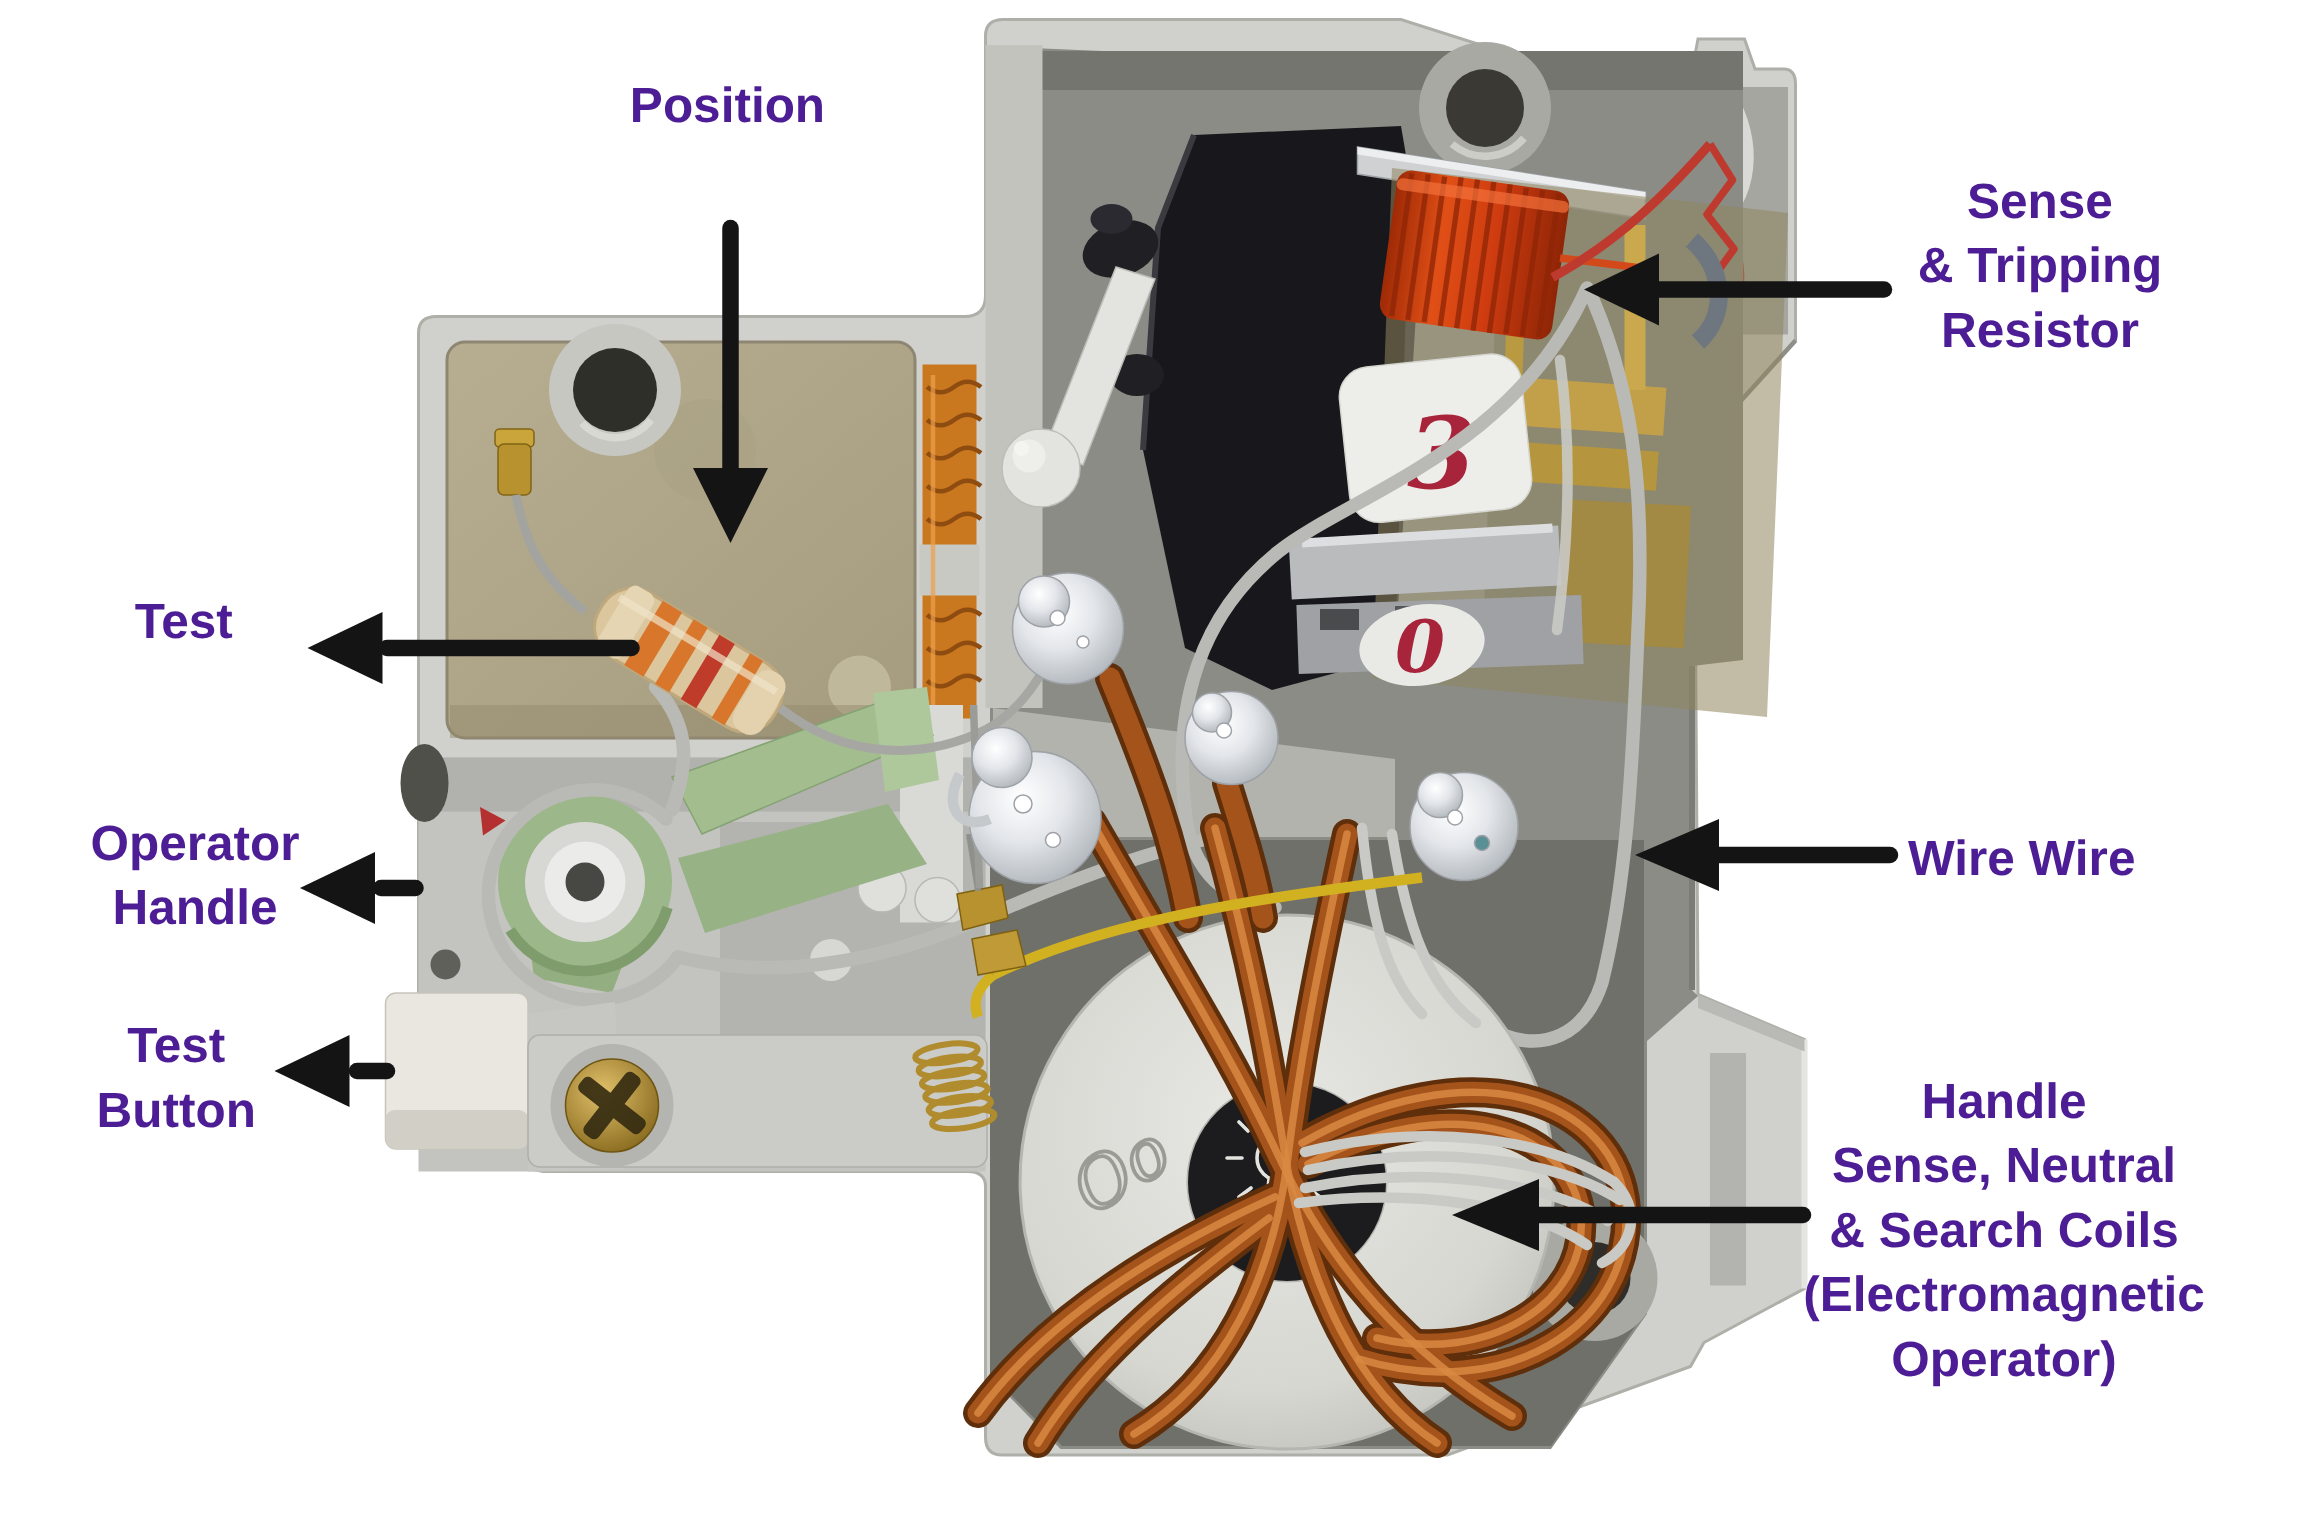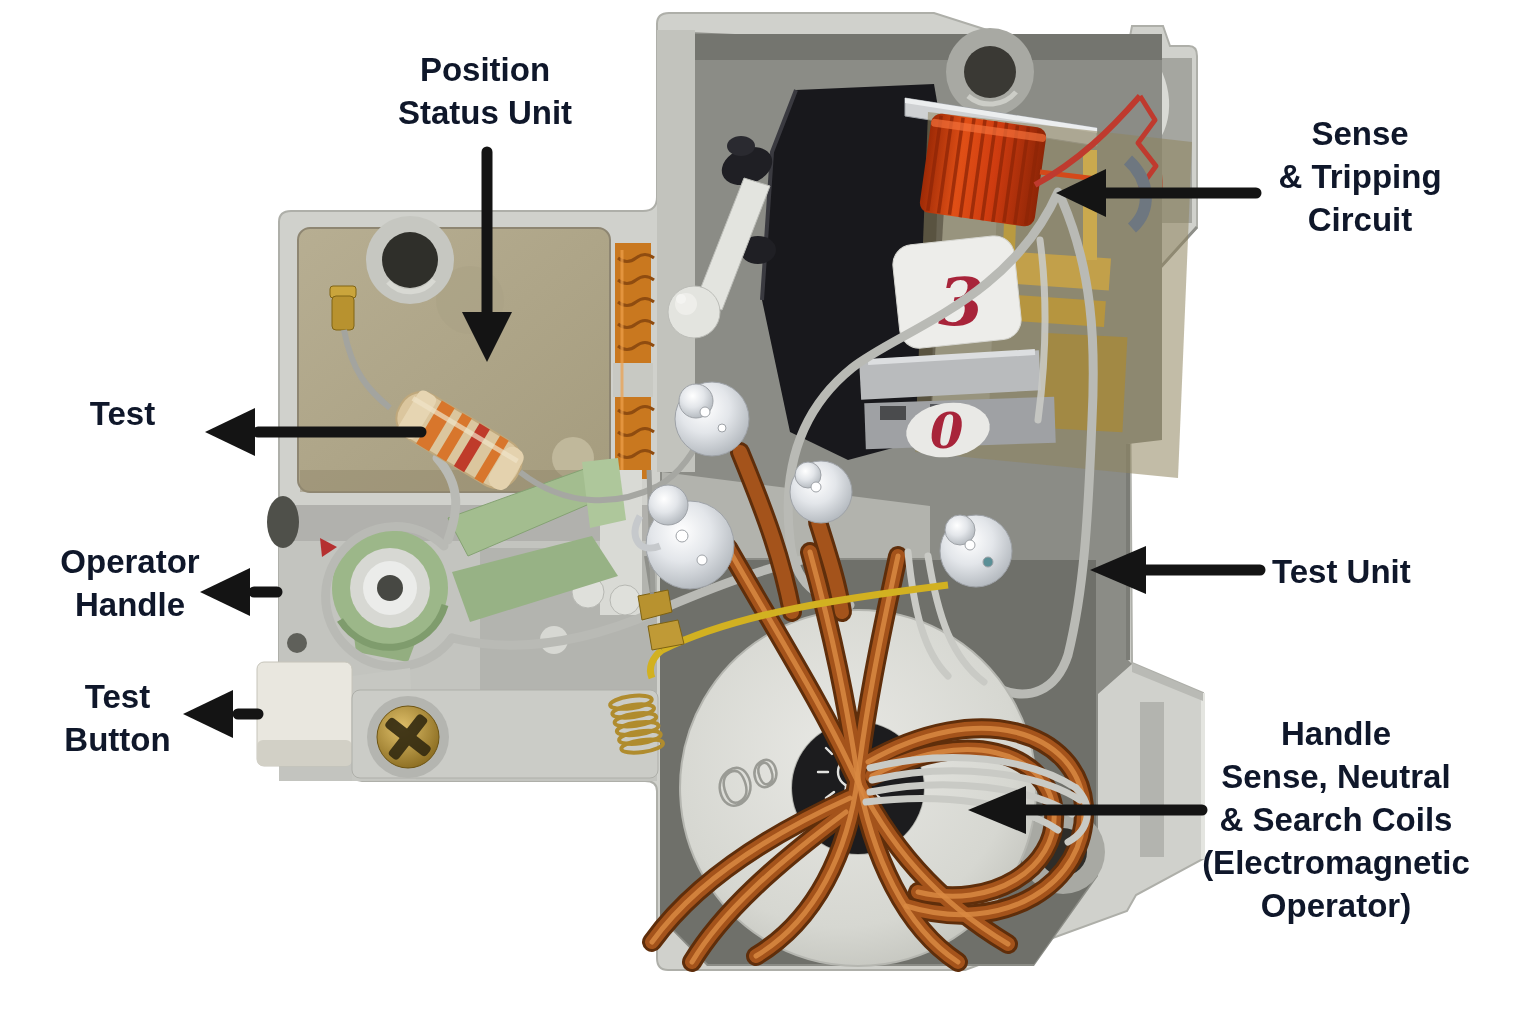--- a/index.html
+++ b/index.html
@@ -6,7 +6,7 @@
   #stage{position:relative;width:1536px;height:1024px;background:#ffffff;overflow:hidden;
          font-family:"Liberation Sans",sans-serif;}
   #scene{position:absolute;left:0;top:0;}
-  .label{position:absolute;font-weight:700;color:#0f172a;text-align:center;
+  .label{position:absolute;font-weight:700;color:#4c1d95;text-align:center;
          font-size:33px;line-height:43px;letter-spacing:0px;}
   .label span{display:block;}
   

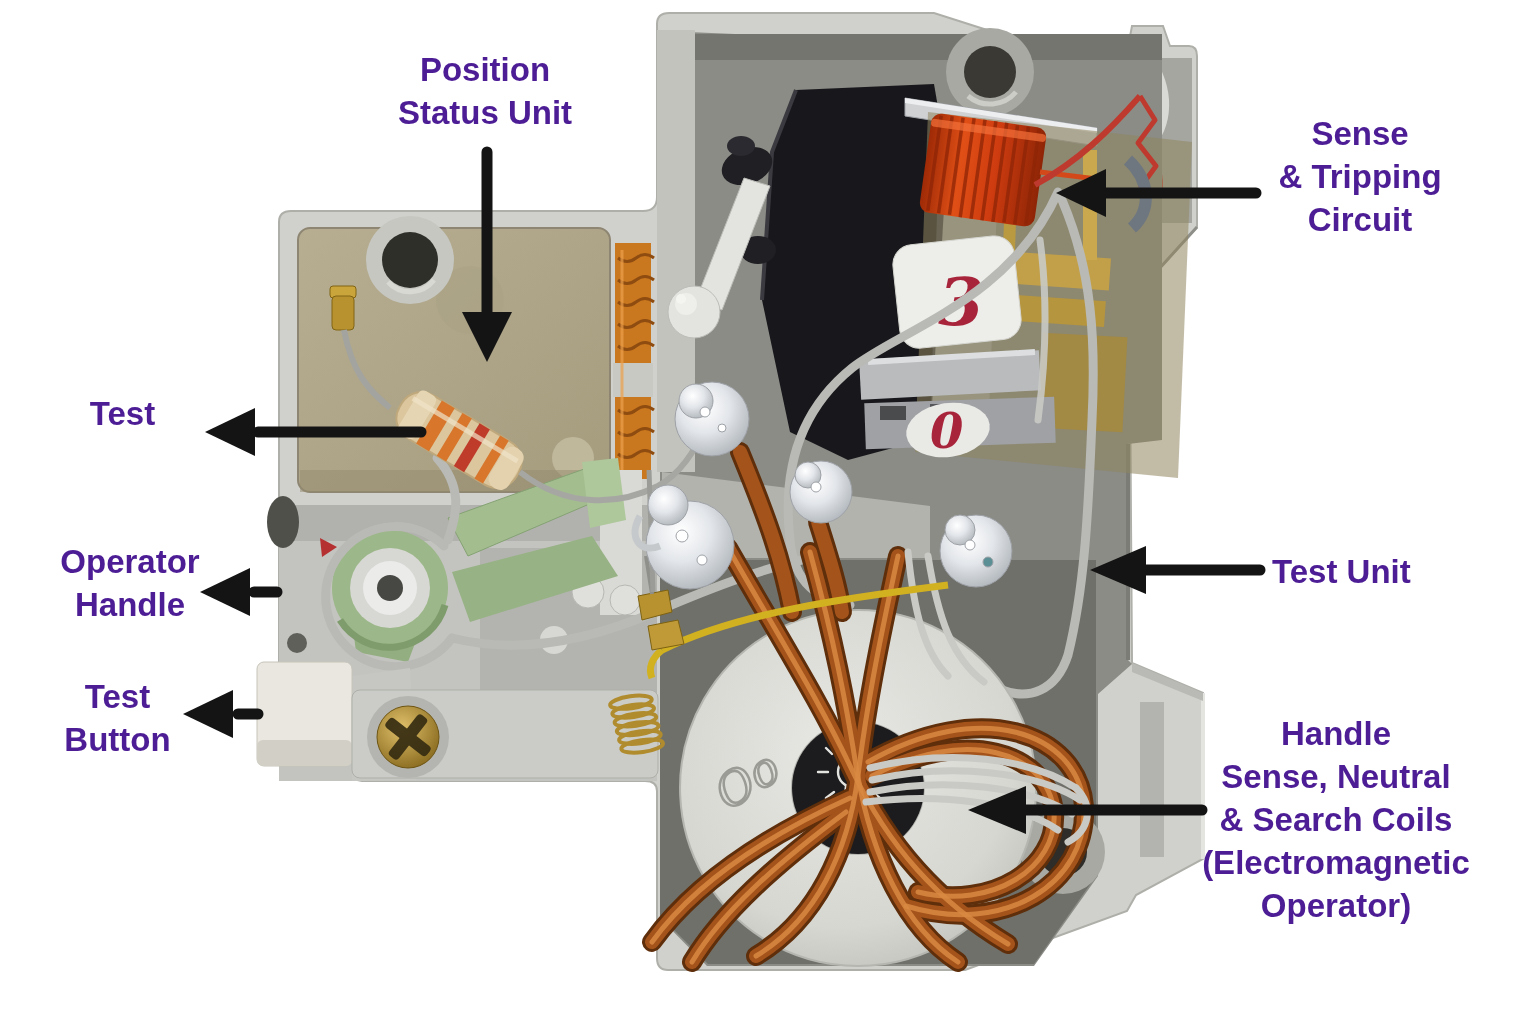--- a/index.html
+++ b/index.html
@@ -394,7 +394,6 @@
 
 <div class="label" id="label-psu">
   <span>Position</span>
-  <span>Status Unit</span>
 </div>
 <div class="label" id="label-sense">
   <span>Sense</span>

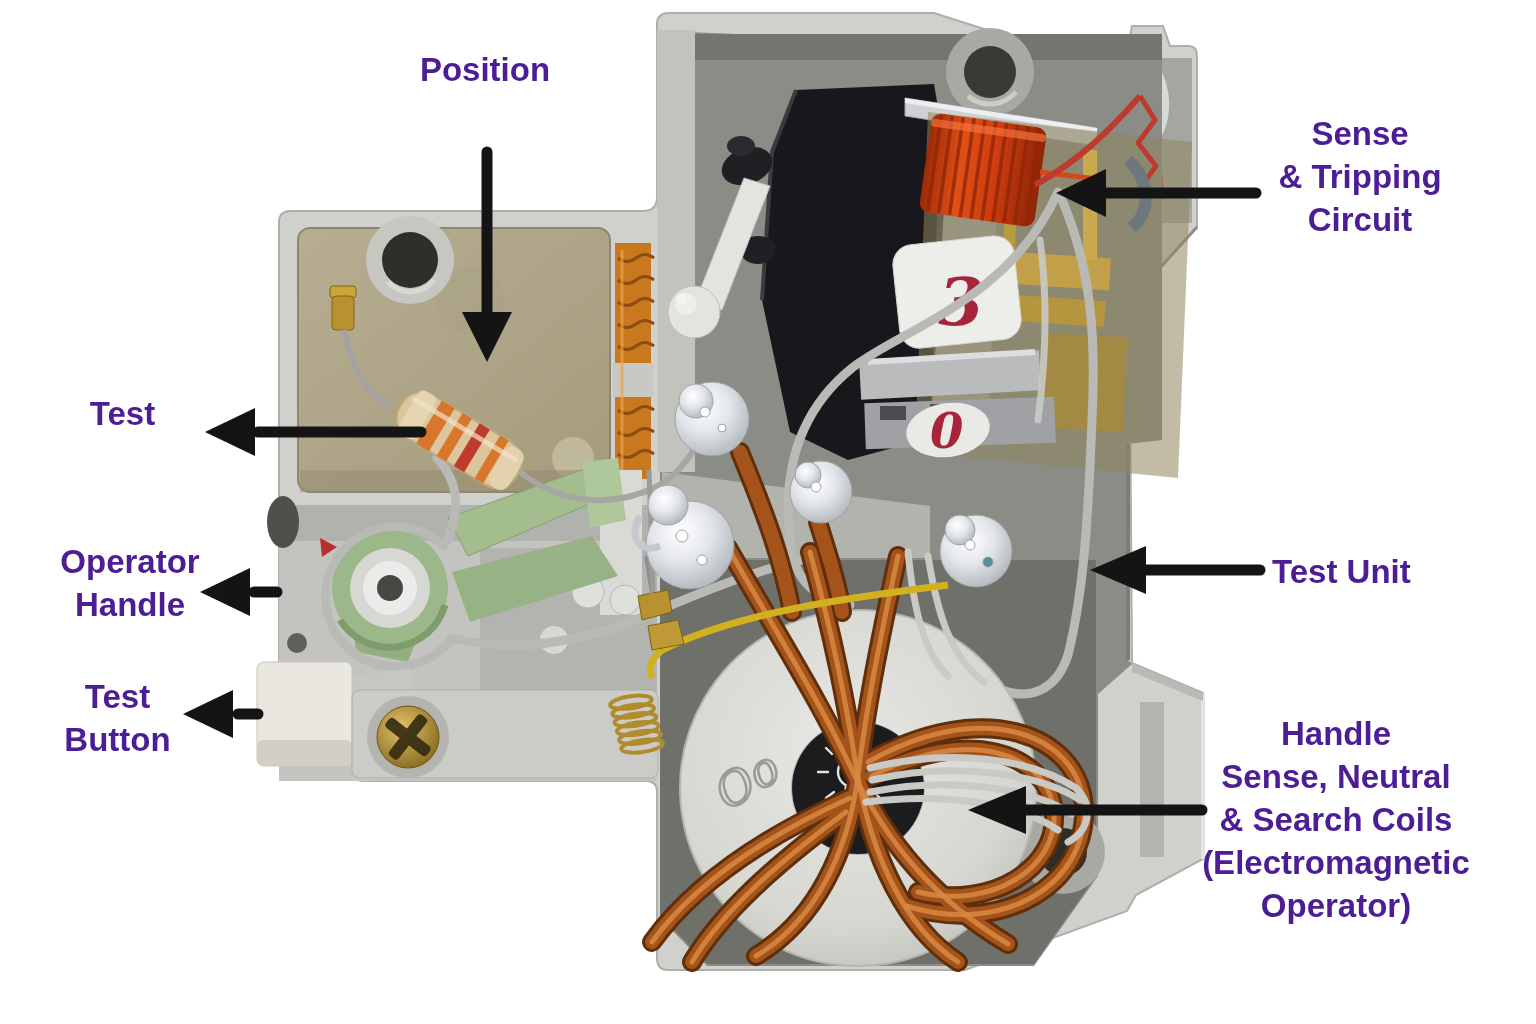--- a/index.html
+++ b/index.html
@@ -398,7 +398,7 @@
 <div class="label" id="label-sense">
   <span>Sense</span>
   <span>&amp; Tripping</span>
-  <span>Circuit</span>
+  <span>Resistor</span>
 </div>
 <div class="label" id="label-resistor">
   <span>Test</span>

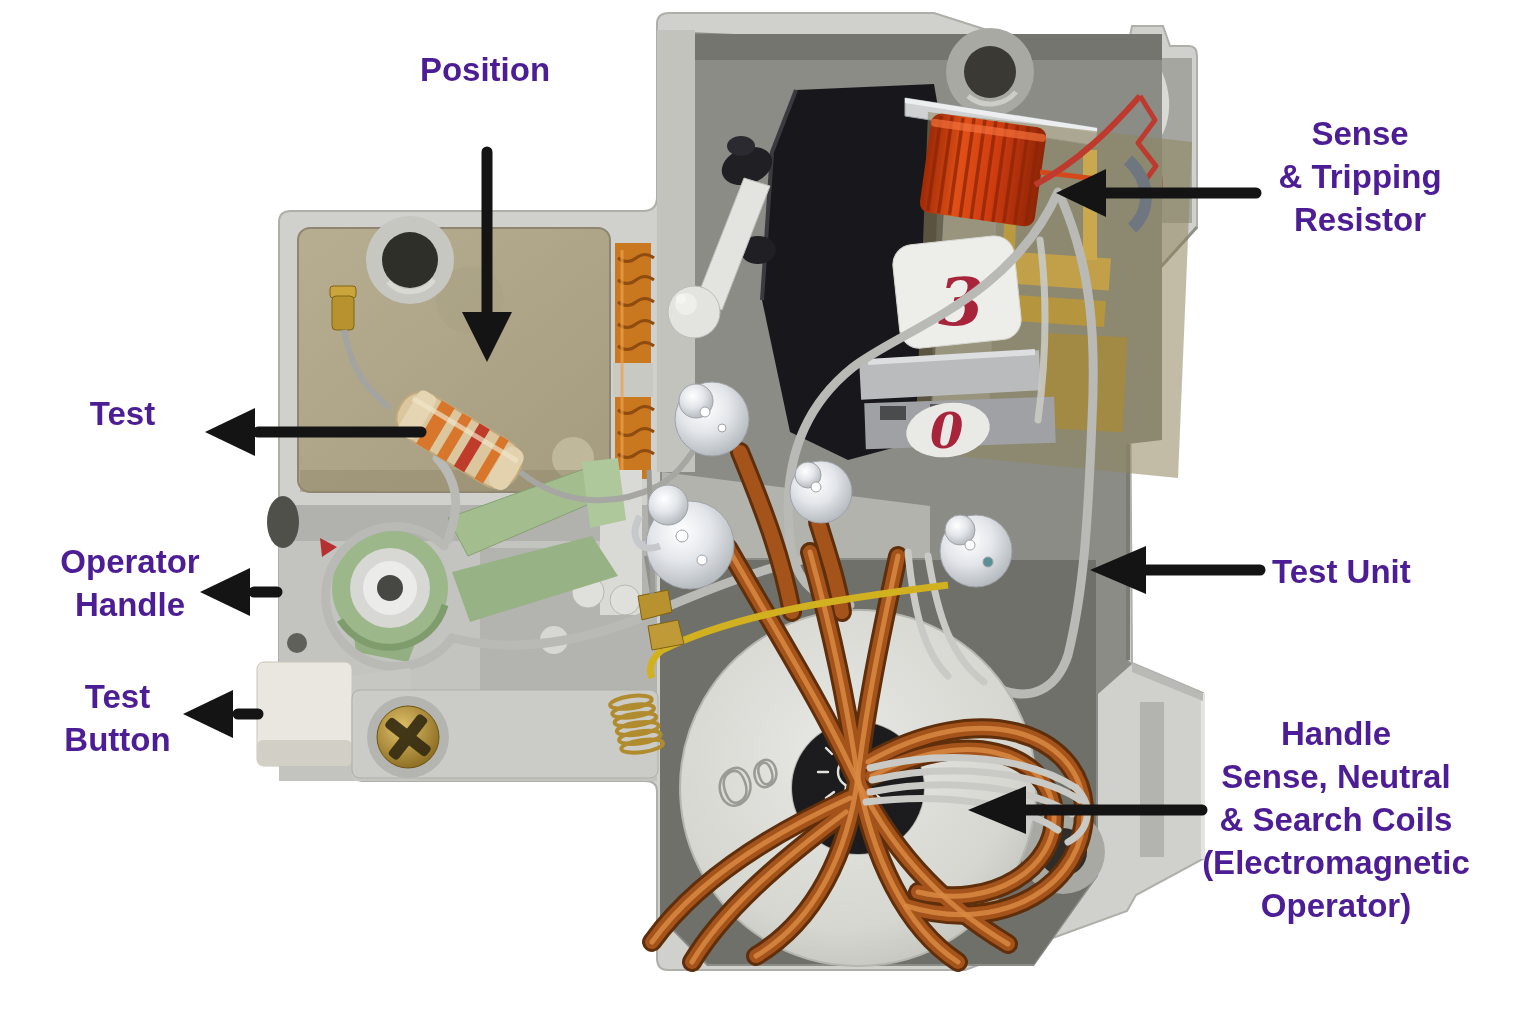--- a/index.html
+++ b/index.html
@@ -412,7 +412,7 @@
   <span>Button</span>
 </div>
 <div class="label" id="label-wire">
-  <span>Test Unit</span>
+  <span>Wire Wire</span>
 </div>
 <div class="label" id="label-toroid">
   <span>Handle</span>

